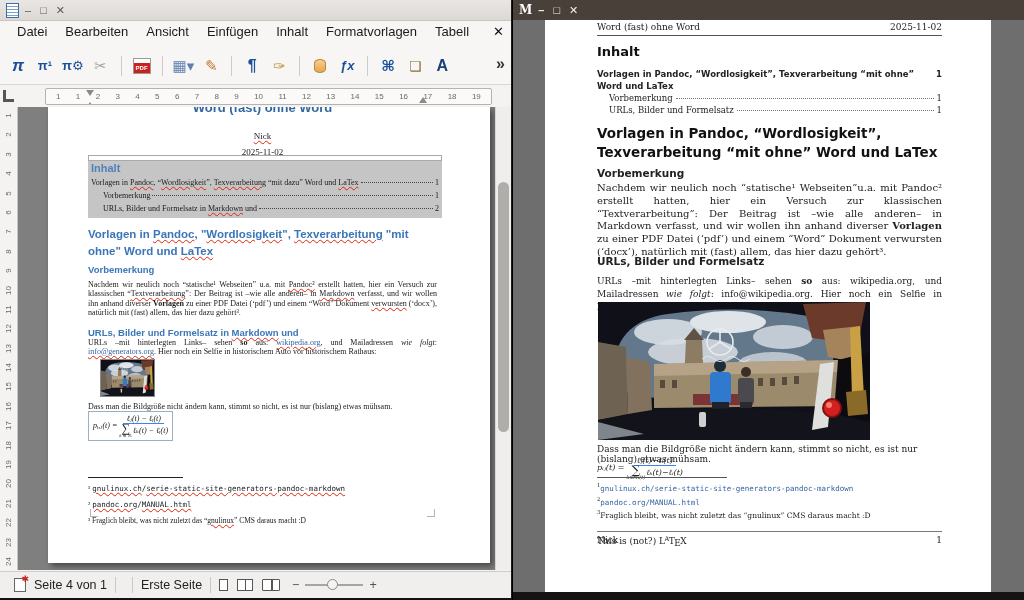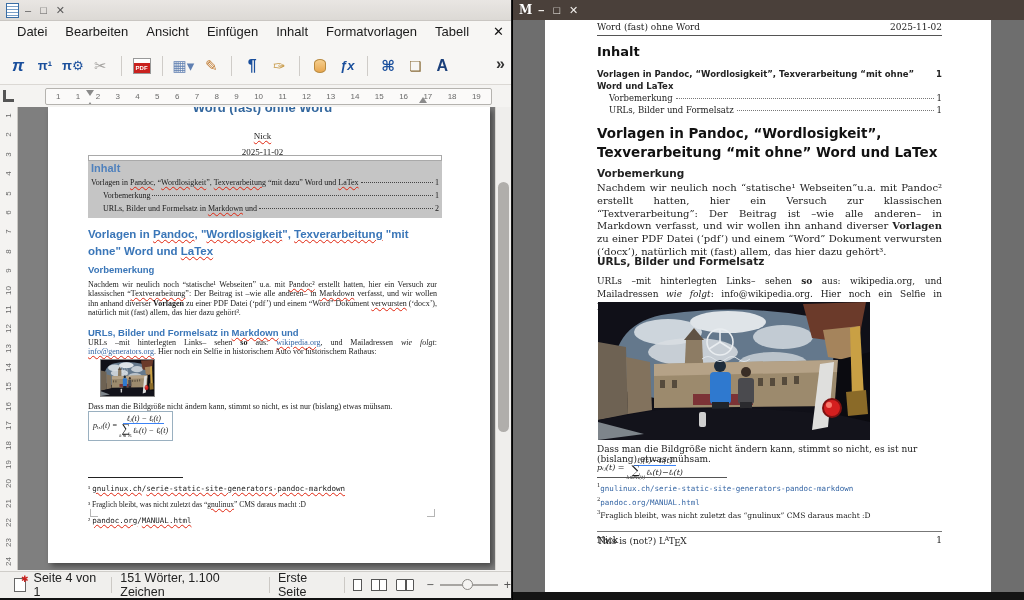--- a/index.html
+++ b/index.html
@@ -368,8 +368,8 @@
           <div class="w-fnsep"></div>
           <div class="w-fns">
               <div class="fn"><span>¹ </span><span class="mono sq">gnulinux.ch</span><span class="mono">/</span><span class="mono sq">serie-static-site-generators-pandoc-markdown</span></div>
+              <div class="fn"><span>² </span><span class="mono sq">pandoc.org</span><span class="mono">/</span><span class="mono sq">MANUAL.html</span></div>
               <div class="fn"><span>³ Fraglich bleibt, was nicht zuletzt das “</span><span class="sq">gnulinux</span><span>” CMS daraus macht :D</span></div>
-              <div class="fn"><span>² </span><span class="mono sq">pandoc.org</span><span class="mono">/</span><span class="mono sq">MANUAL.html</span></div>
             </div>
           <span class="w-corner-l"></span>
           <span class="w-corner-r"></span>

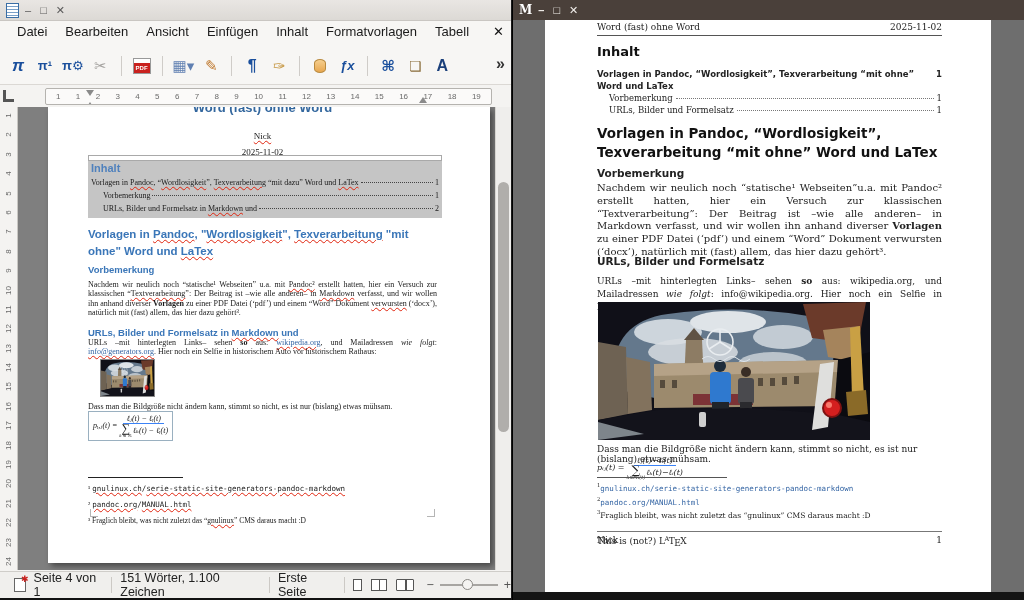--- a/index.html
+++ b/index.html
@@ -387,7 +387,6 @@
         </span>
       <span>Seite 4 von 1</span>
       <span class="st-sep"></span>
-      <span>151 Wörter, 1.100 Zeichen</span>
       <span class="st-sep"></span>
       <span>Erste Seite</span>
       <span class="st-sep"></span>

